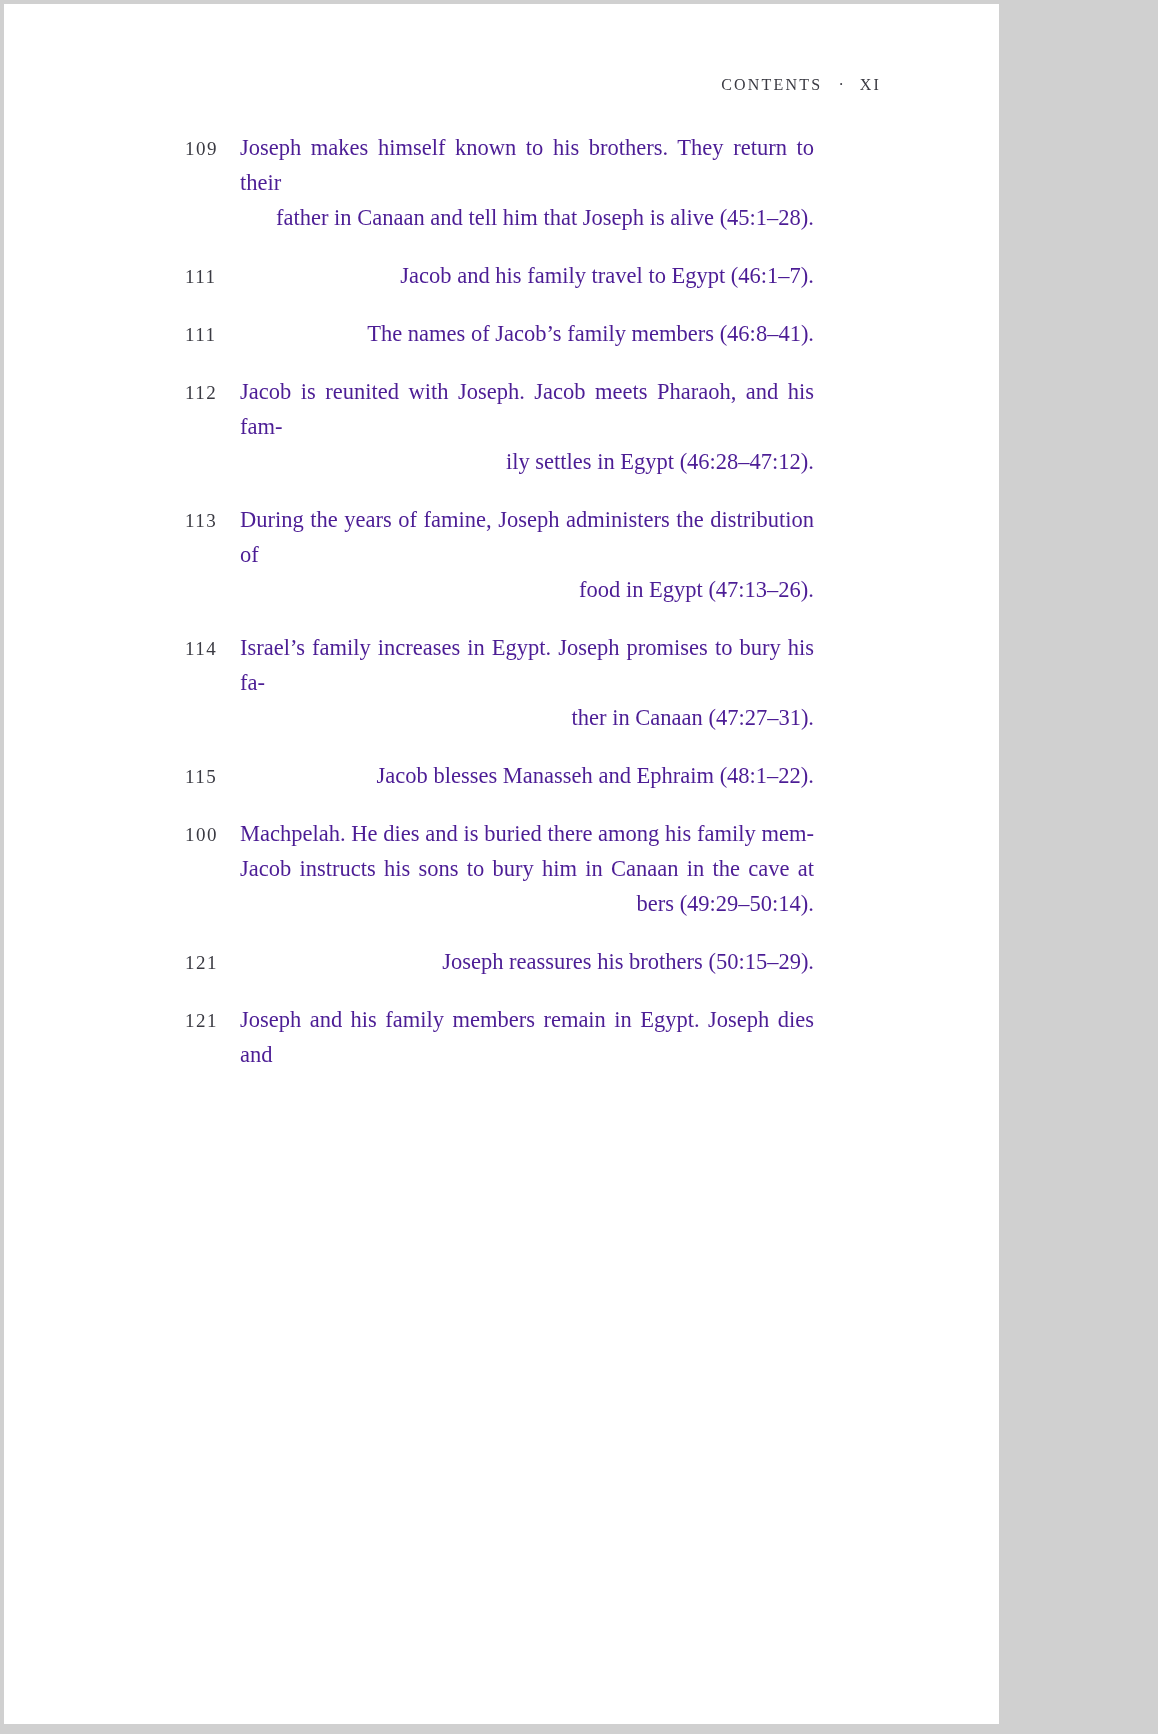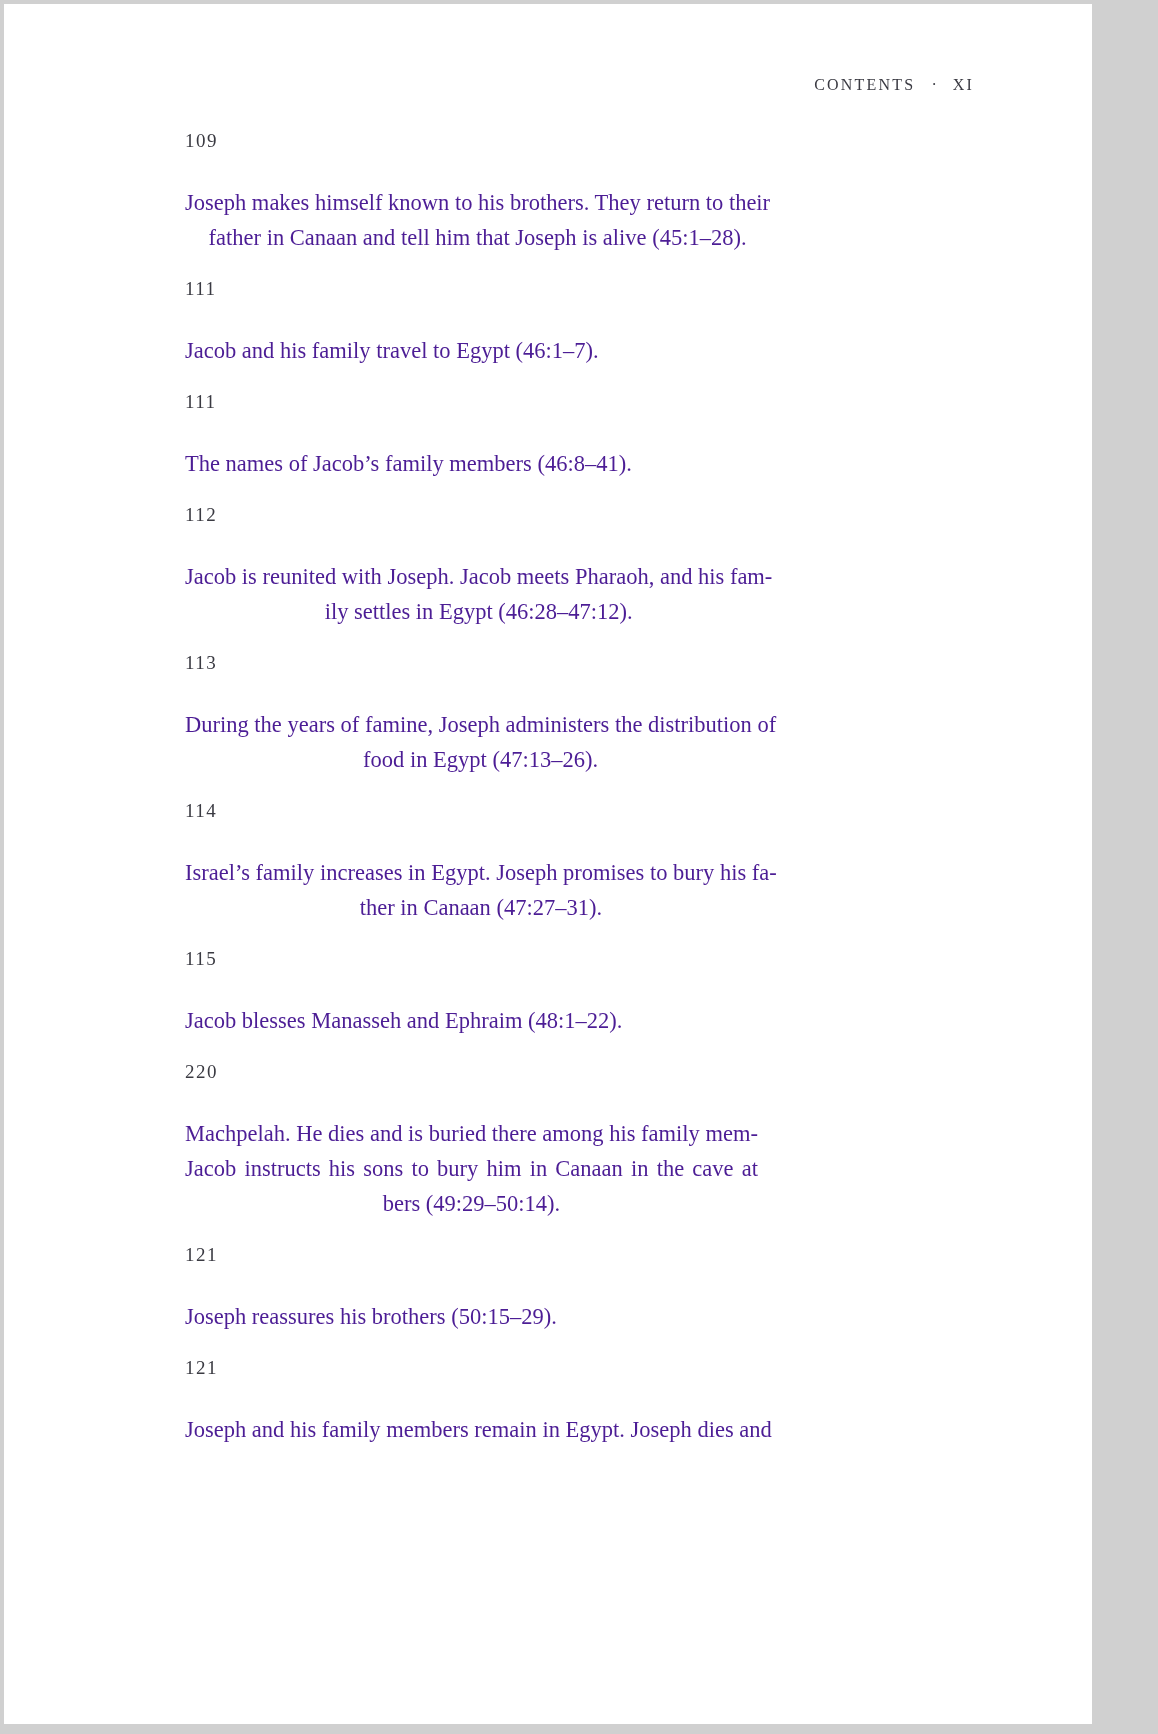--- a/index.html
+++ b/index.html
@@ -16,7 +16,7 @@
     position: absolute;
     top: 4px;
     left: 4px;
-    width: 1088px;
+    width: 995px;
     height: 1720px;
     background: #ffffff;
     color: #35353c;

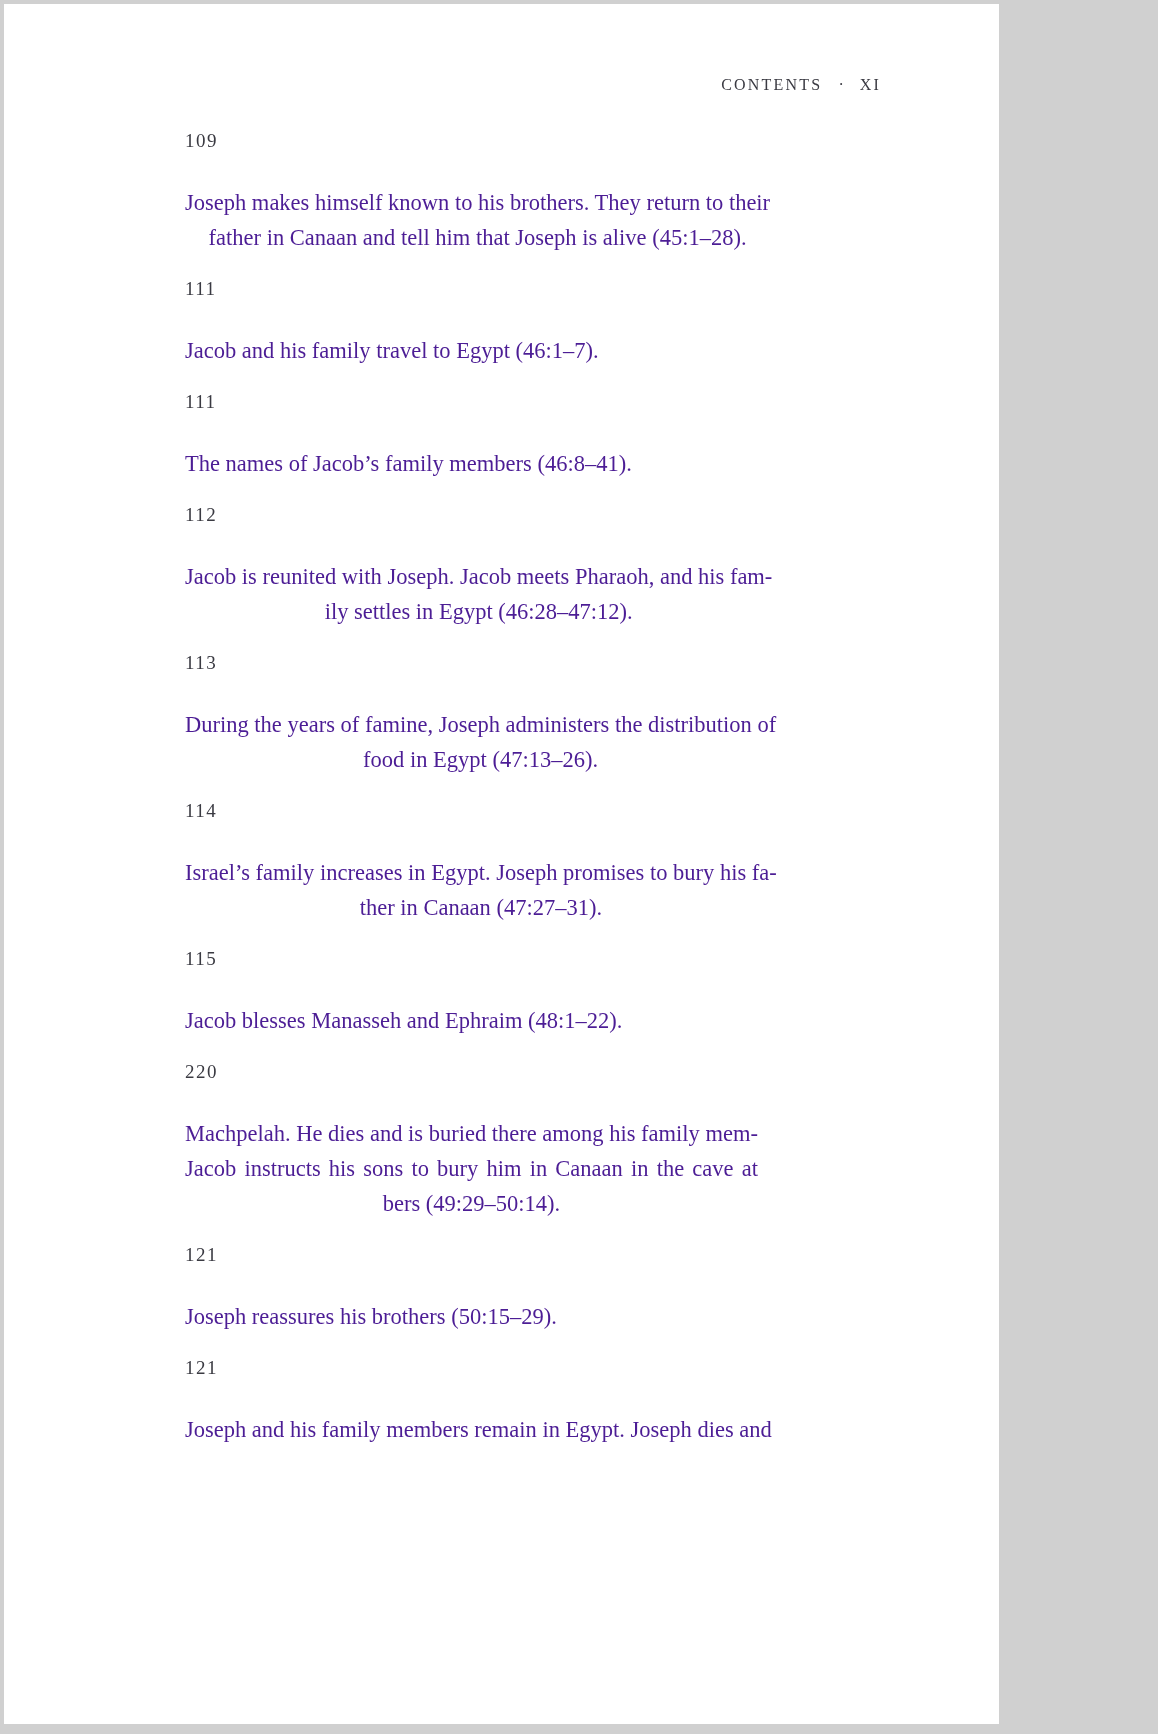--- a/index.html
+++ b/index.html
@@ -50,7 +50,6 @@
     display: flex;
     align-items: baseline;
     margin-bottom: 23px;
-    flex-direction: column;
   }
 
   .pagenum {

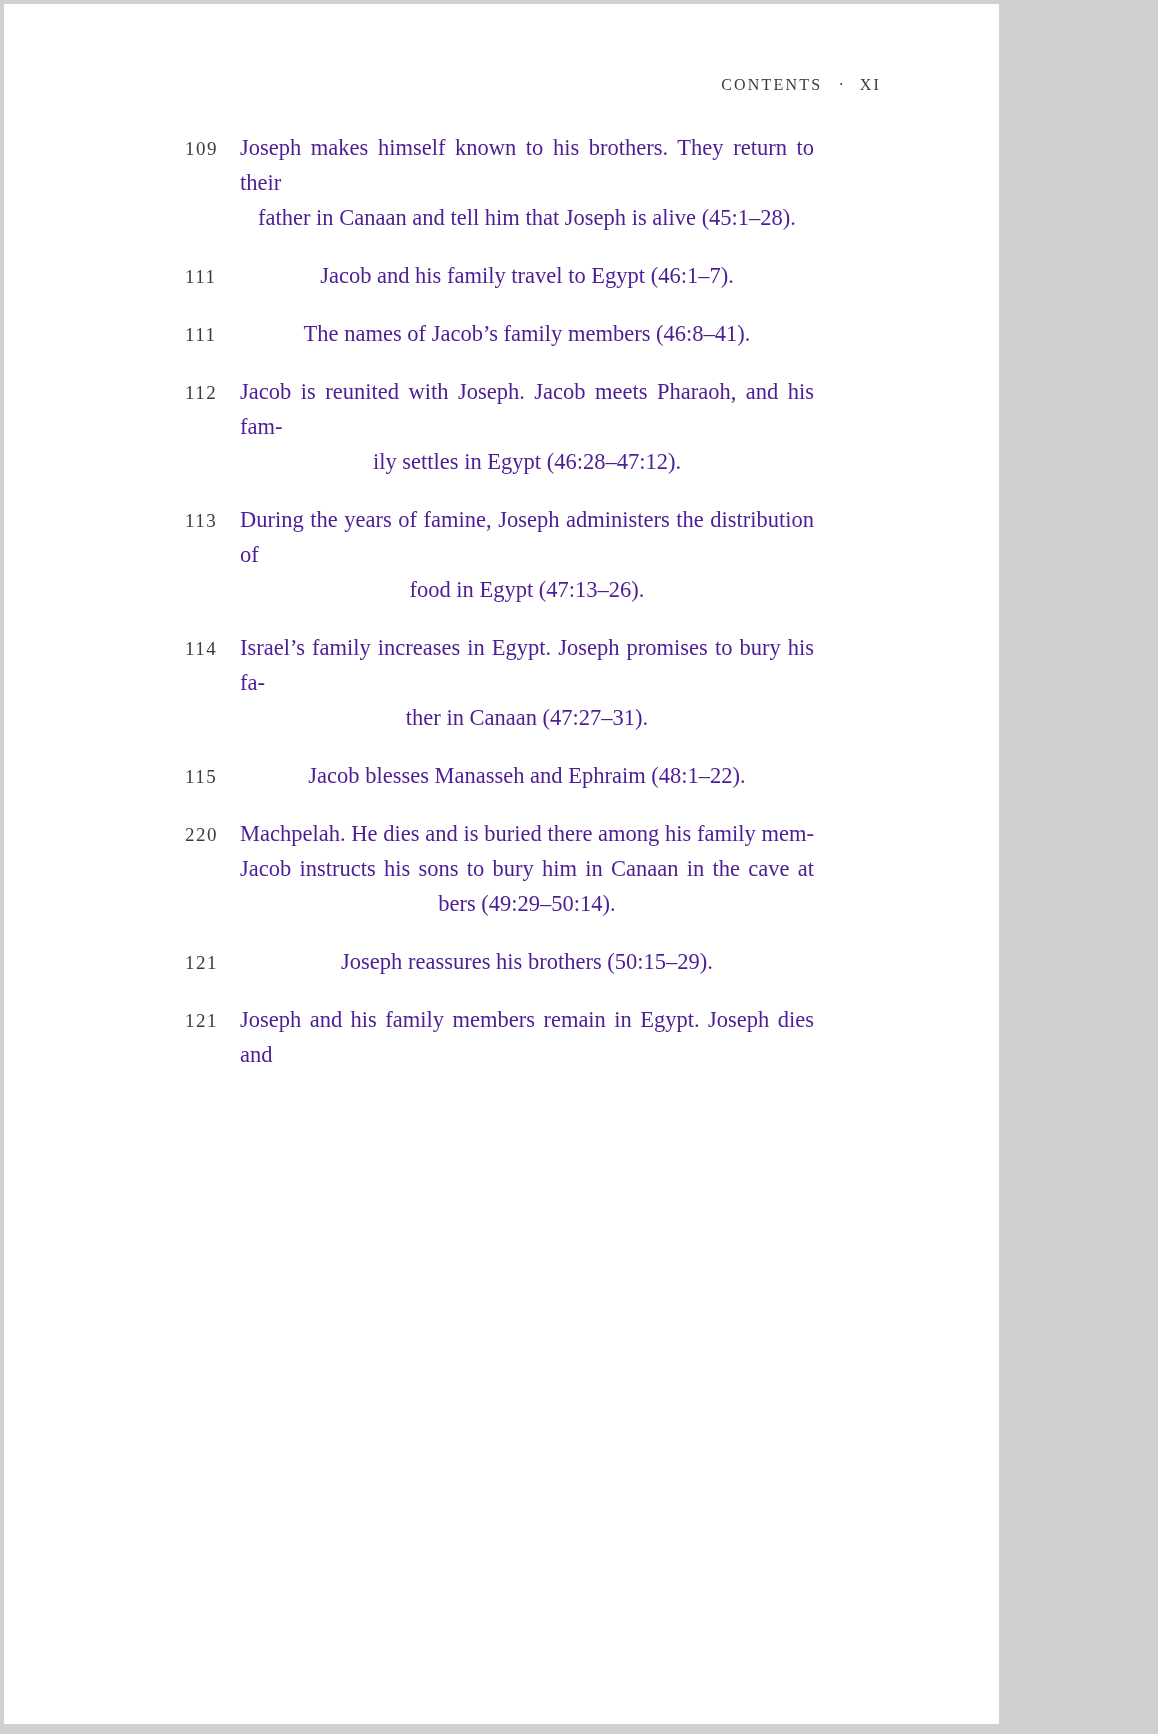--- a/index.html
+++ b/index.html
@@ -68,7 +68,7 @@
   }
 
   .entry-text .line {
-    text-align: center;
+    text-align: right;
   }
 
   

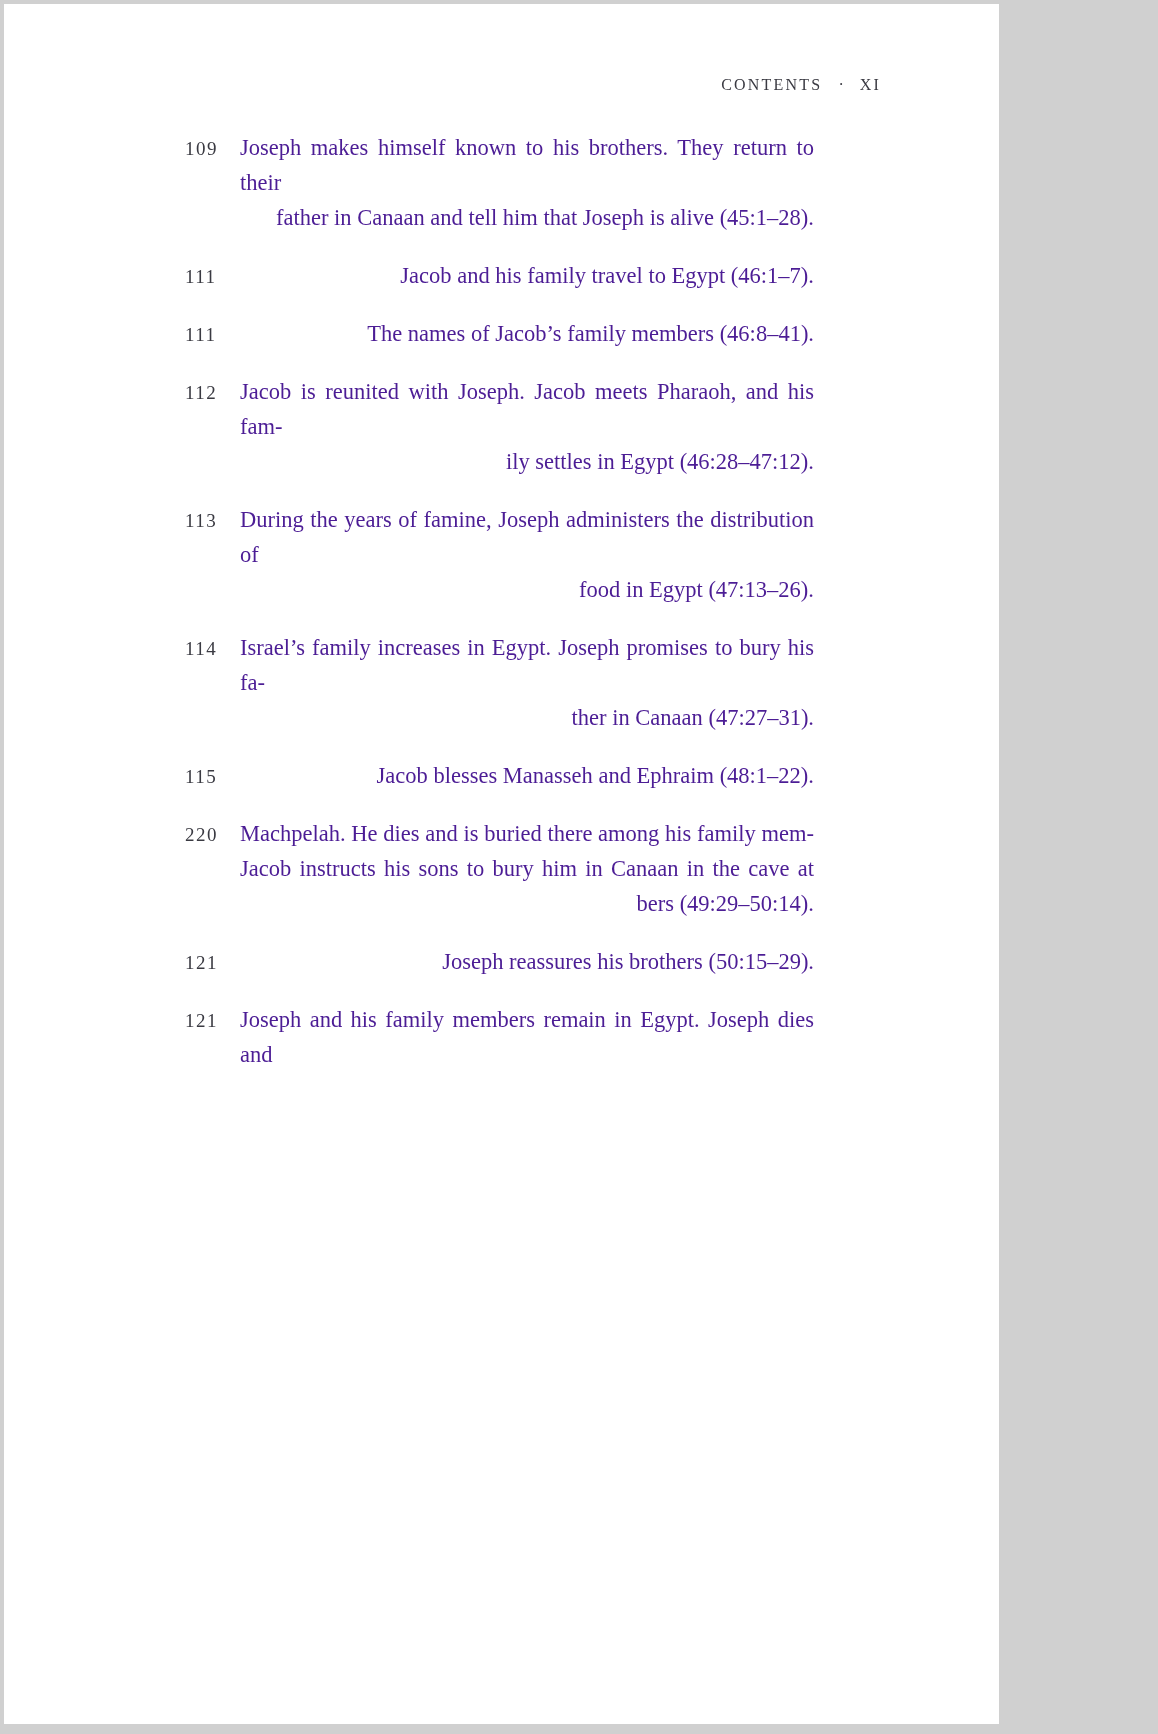--- a/index.html
+++ b/index.html
@@ -134,7 +134,7 @@
         </div>
       </div>
       <div class="entry">
-        <div class="pagenum">220</div>
+        <div class="pagenum">100</div>
         <div class="entry-text">
           <div class="line just">Machpelah. He dies and is buried there among his family mem-</div>
           <div class="line just">Jacob instructs his sons to bury him in Canaan in the cave at</div>

